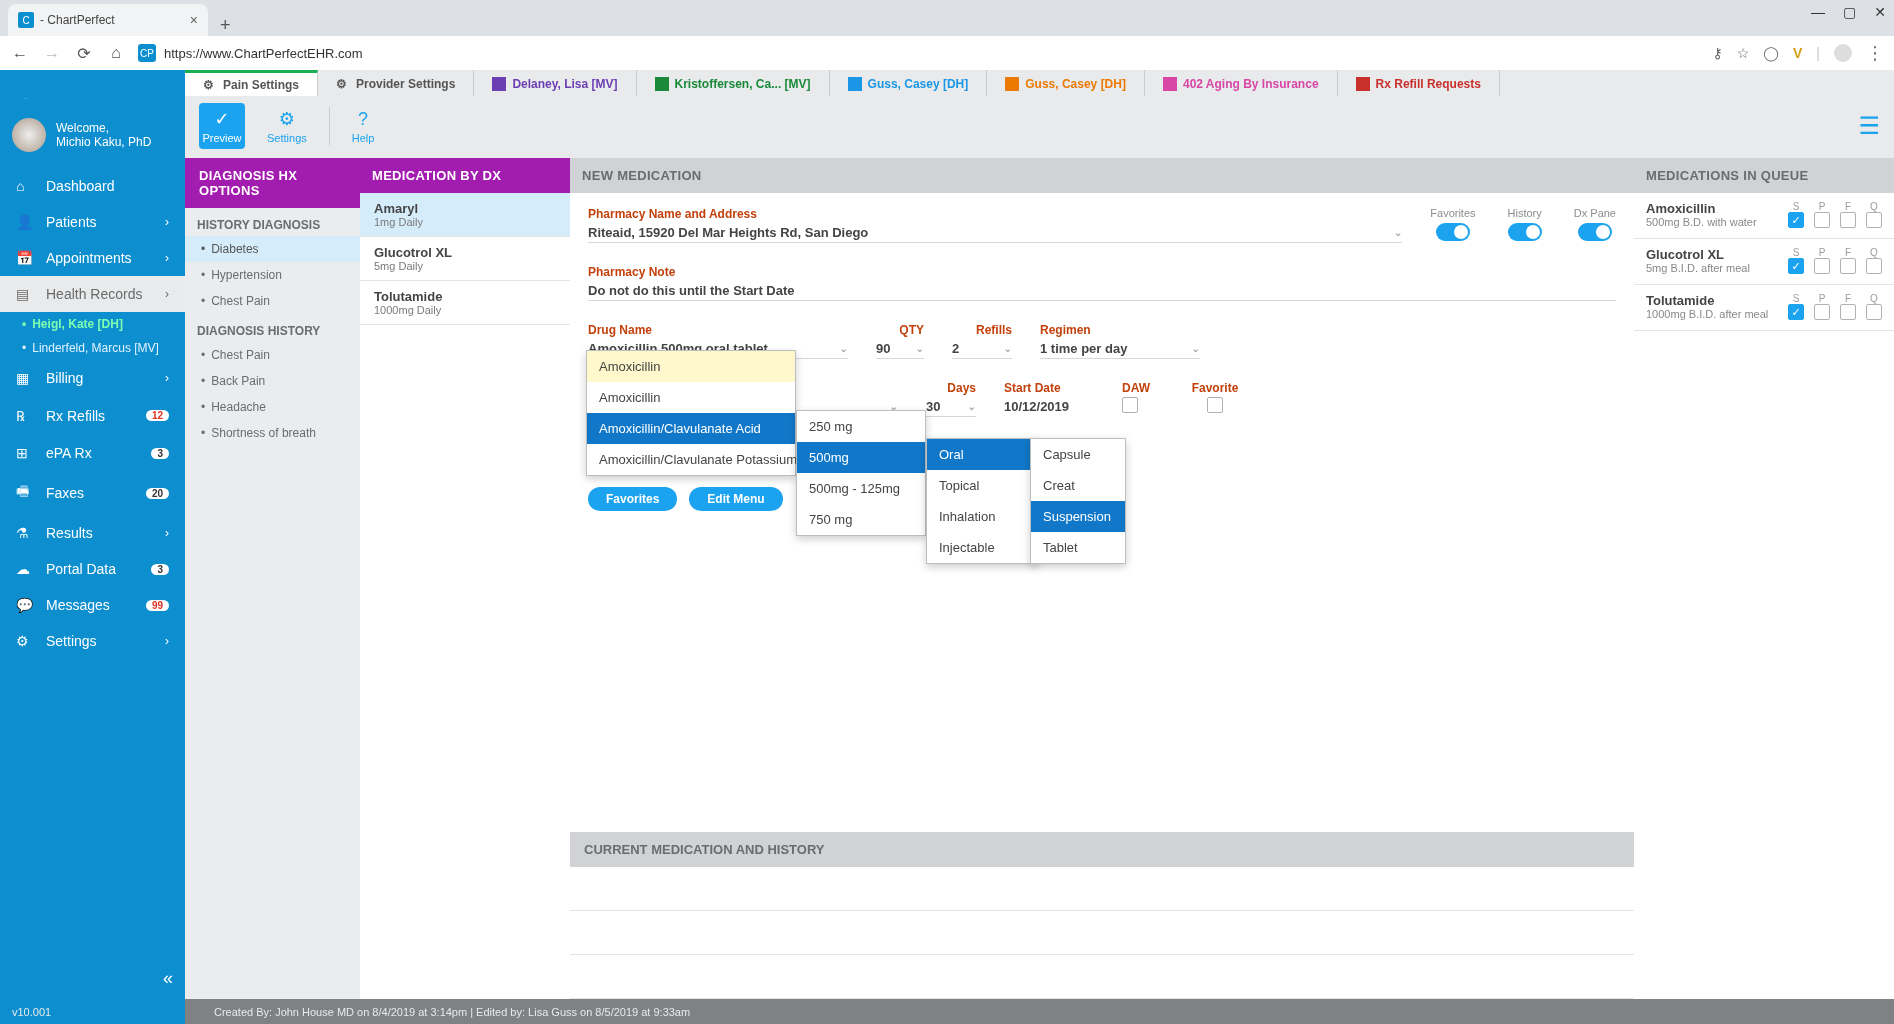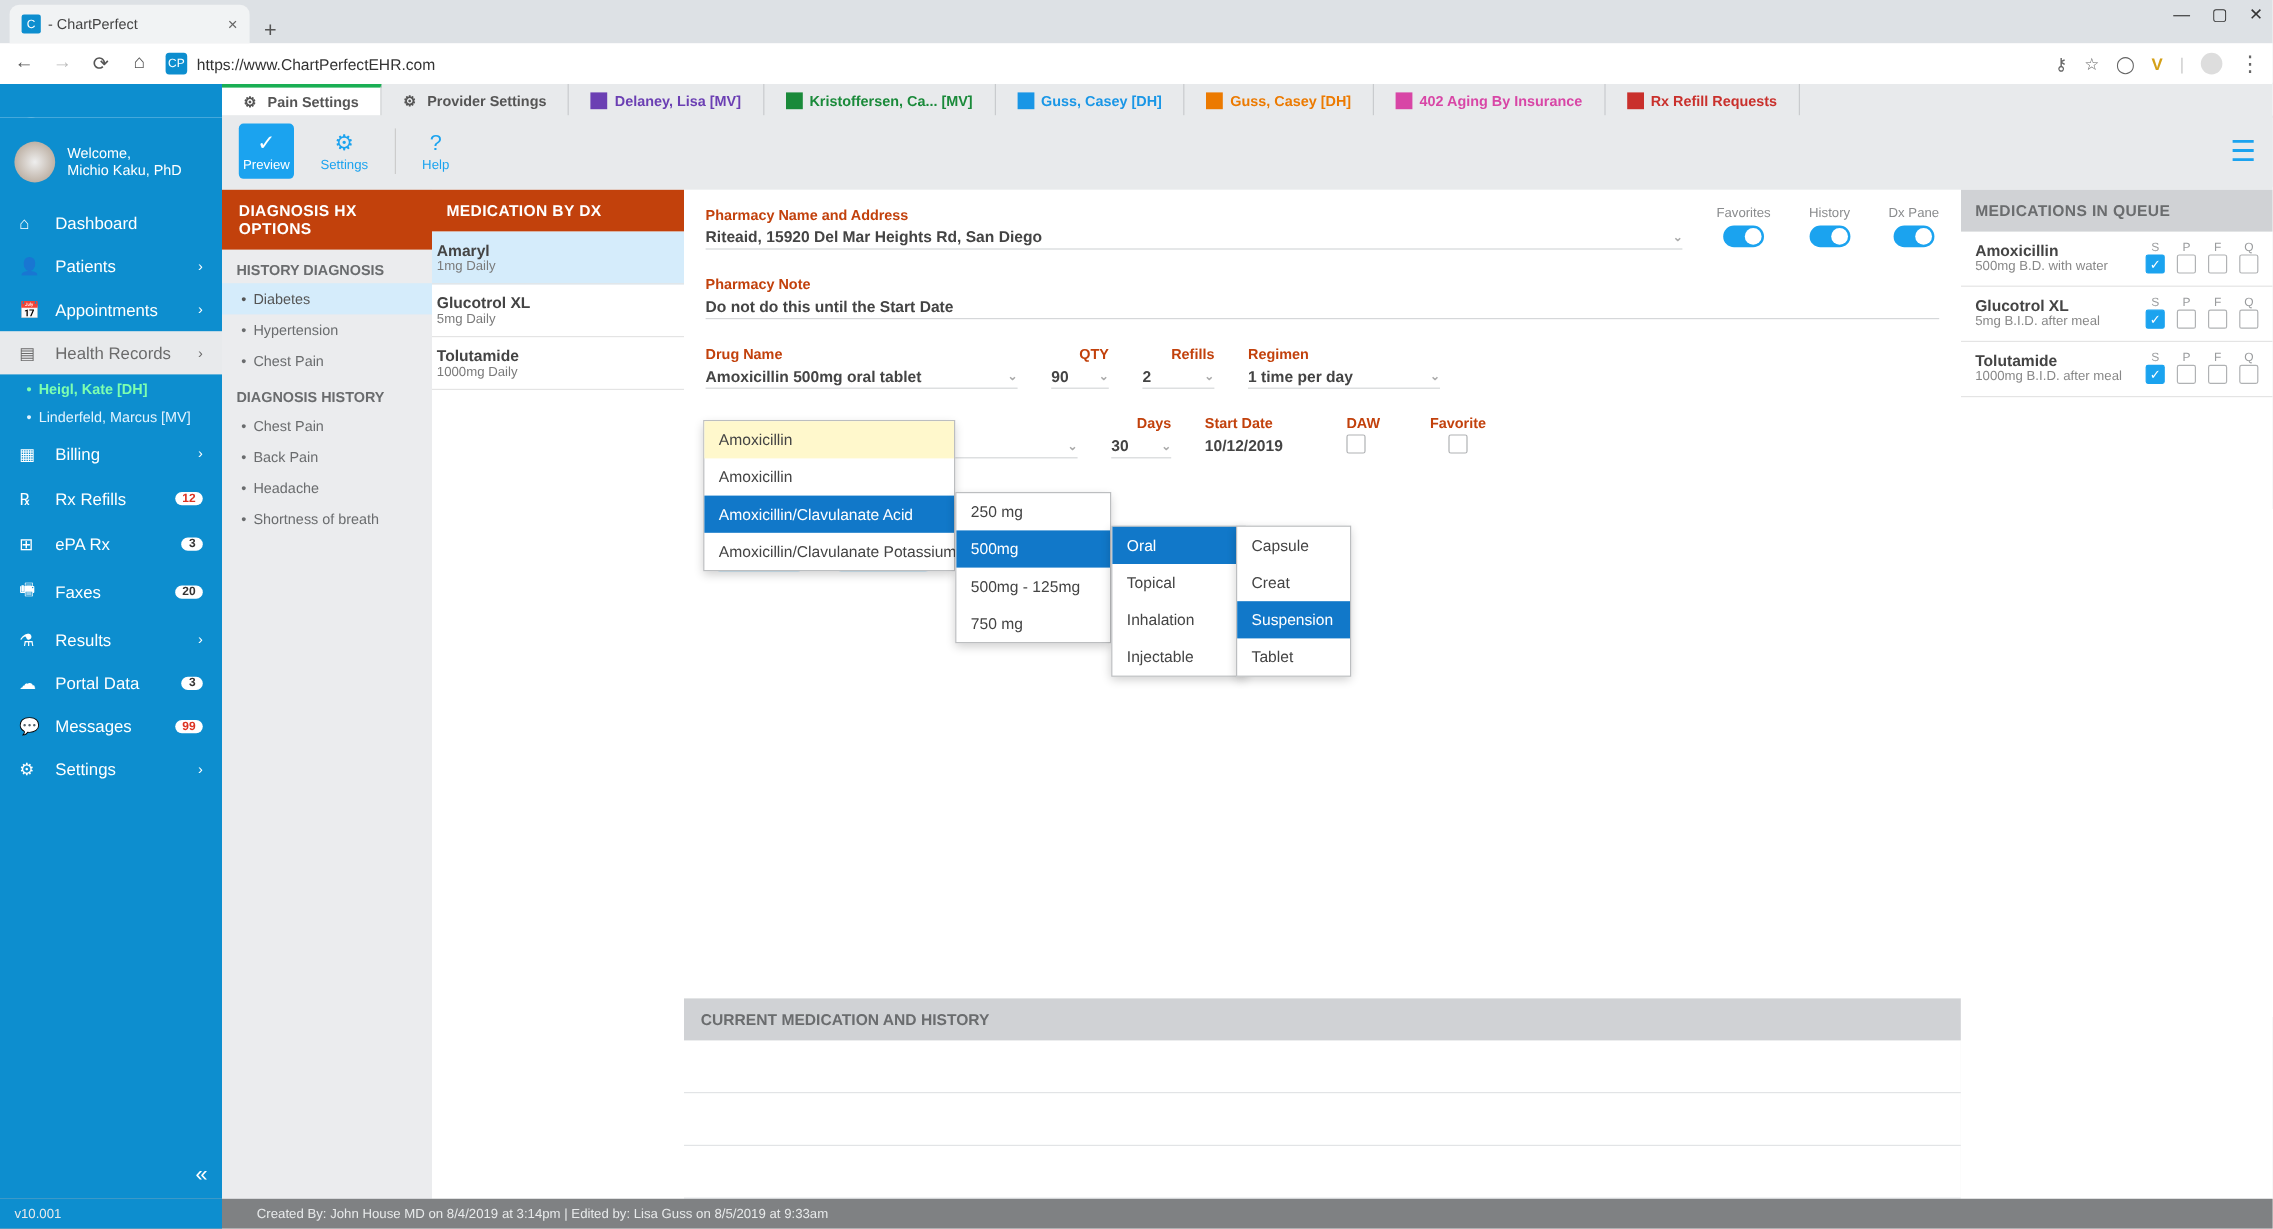--- a/index.html
+++ b/index.html
@@ -59,7 +59,7 @@
 .columns { flex:1; display:flex; overflow:hidden; }
 
 .col { background: #fff; }
-.col-header { background: #c2410c; color: #fff; font-size: 13px; font-weight:700; padding: 10px 12px; letter-spacing:0.3px; }
+.col-header { background: #a21caf; color: #fff; font-size: 13px; font-weight:700; padding: 10px 12px; letter-spacing:0.3px; }
 .col-header.gray { background: #d0d2d5; color: #6a6c6e; }
 
 

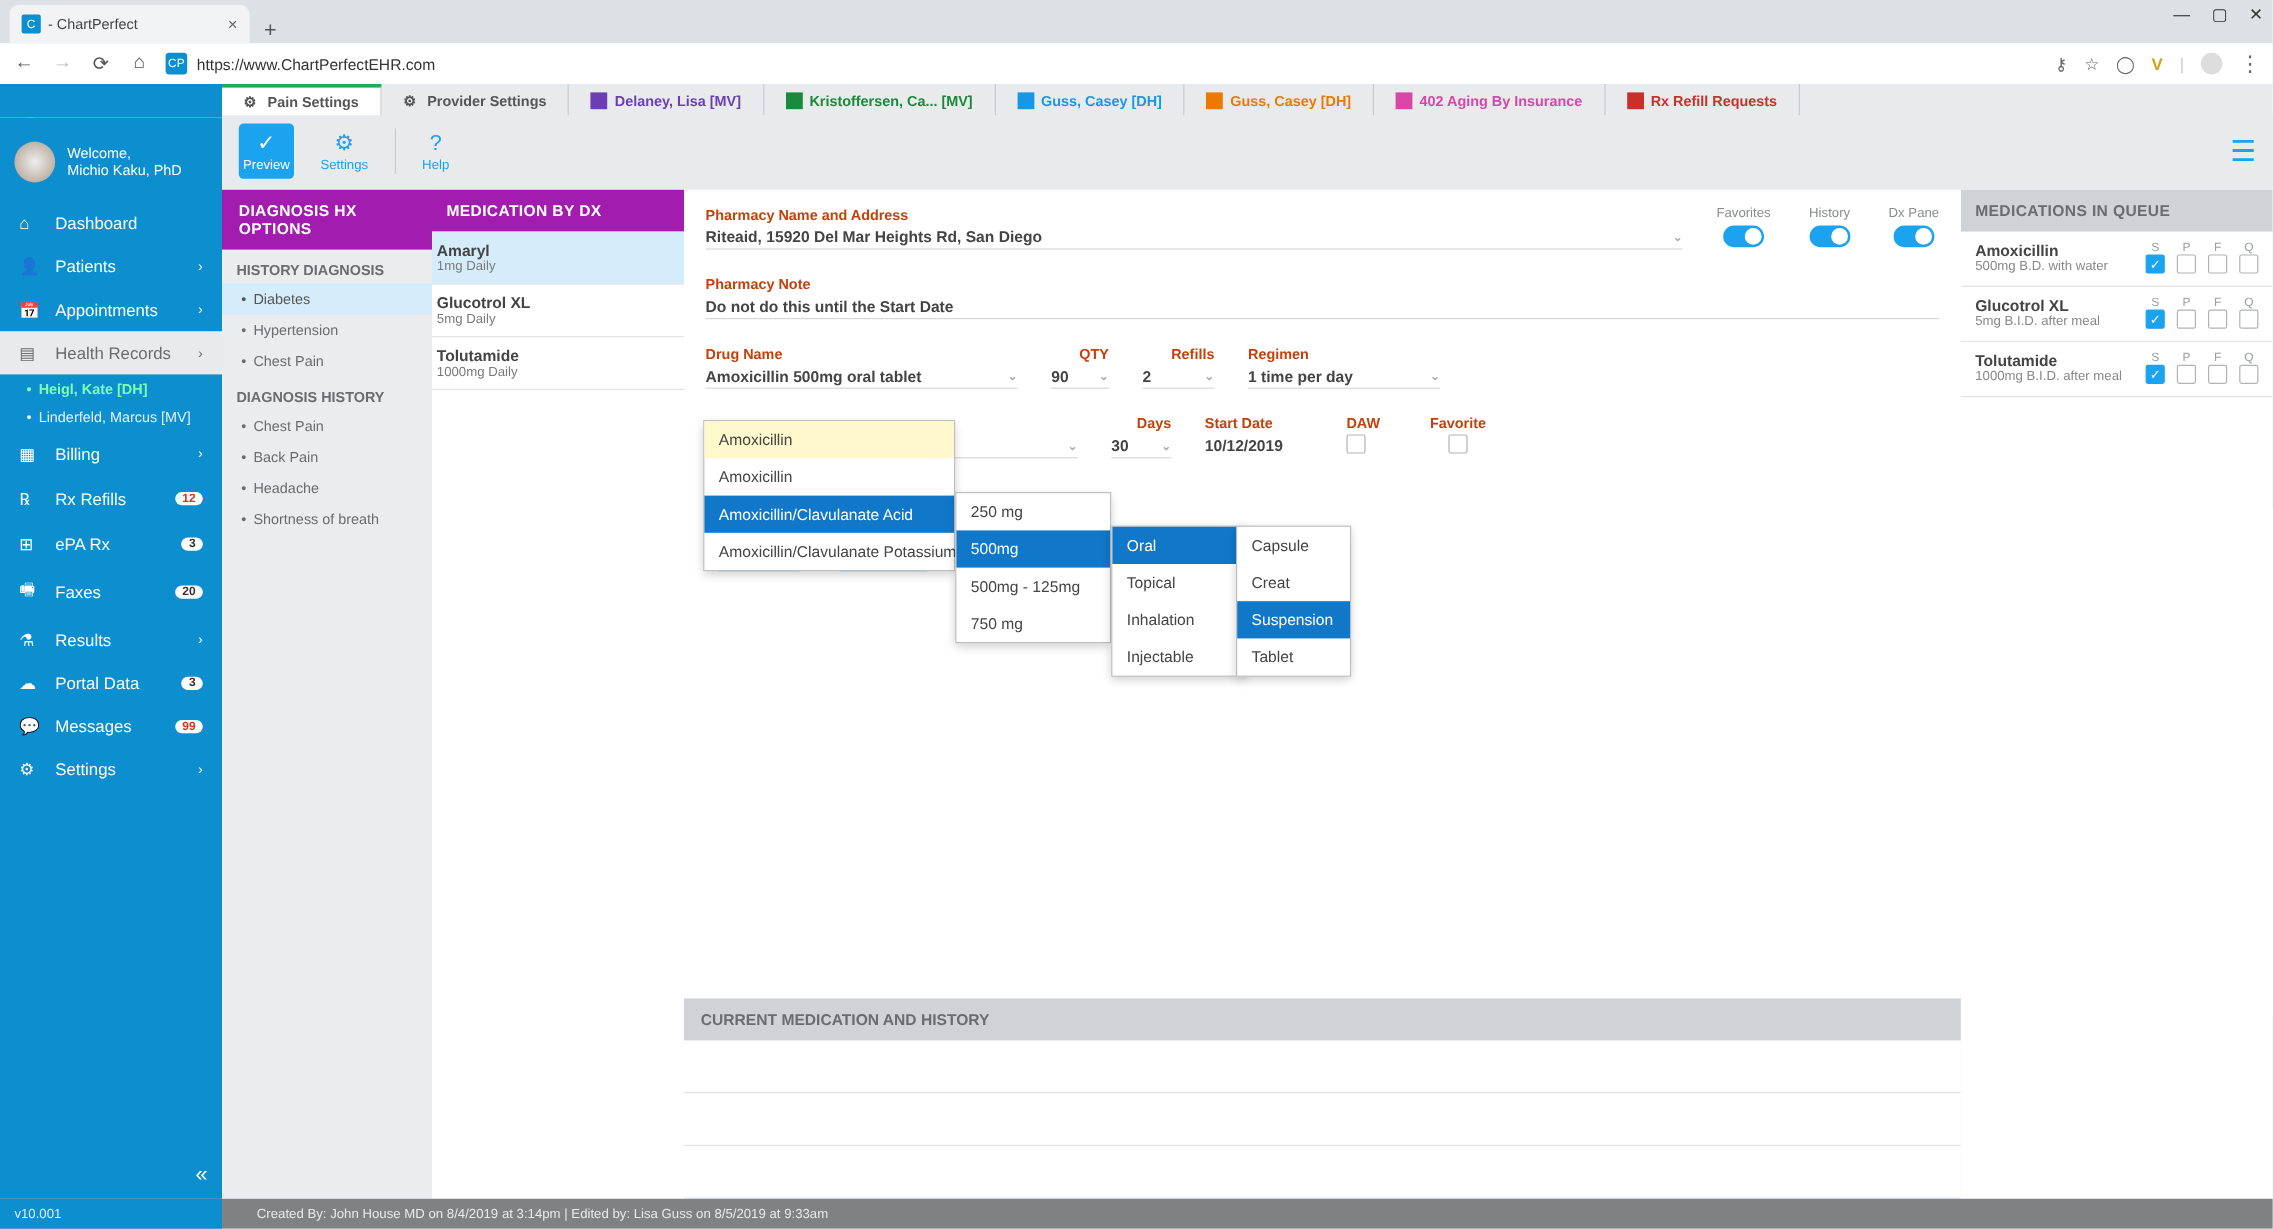--- a/index.html
+++ b/index.html
@@ -331,6 +331,7 @@
       </div>
 
       <div class="col newmed-col">
+        <div class="col-header gray">NEW MEDICATION</div>
         <div class="form-area">
 
           <div class="field-row">

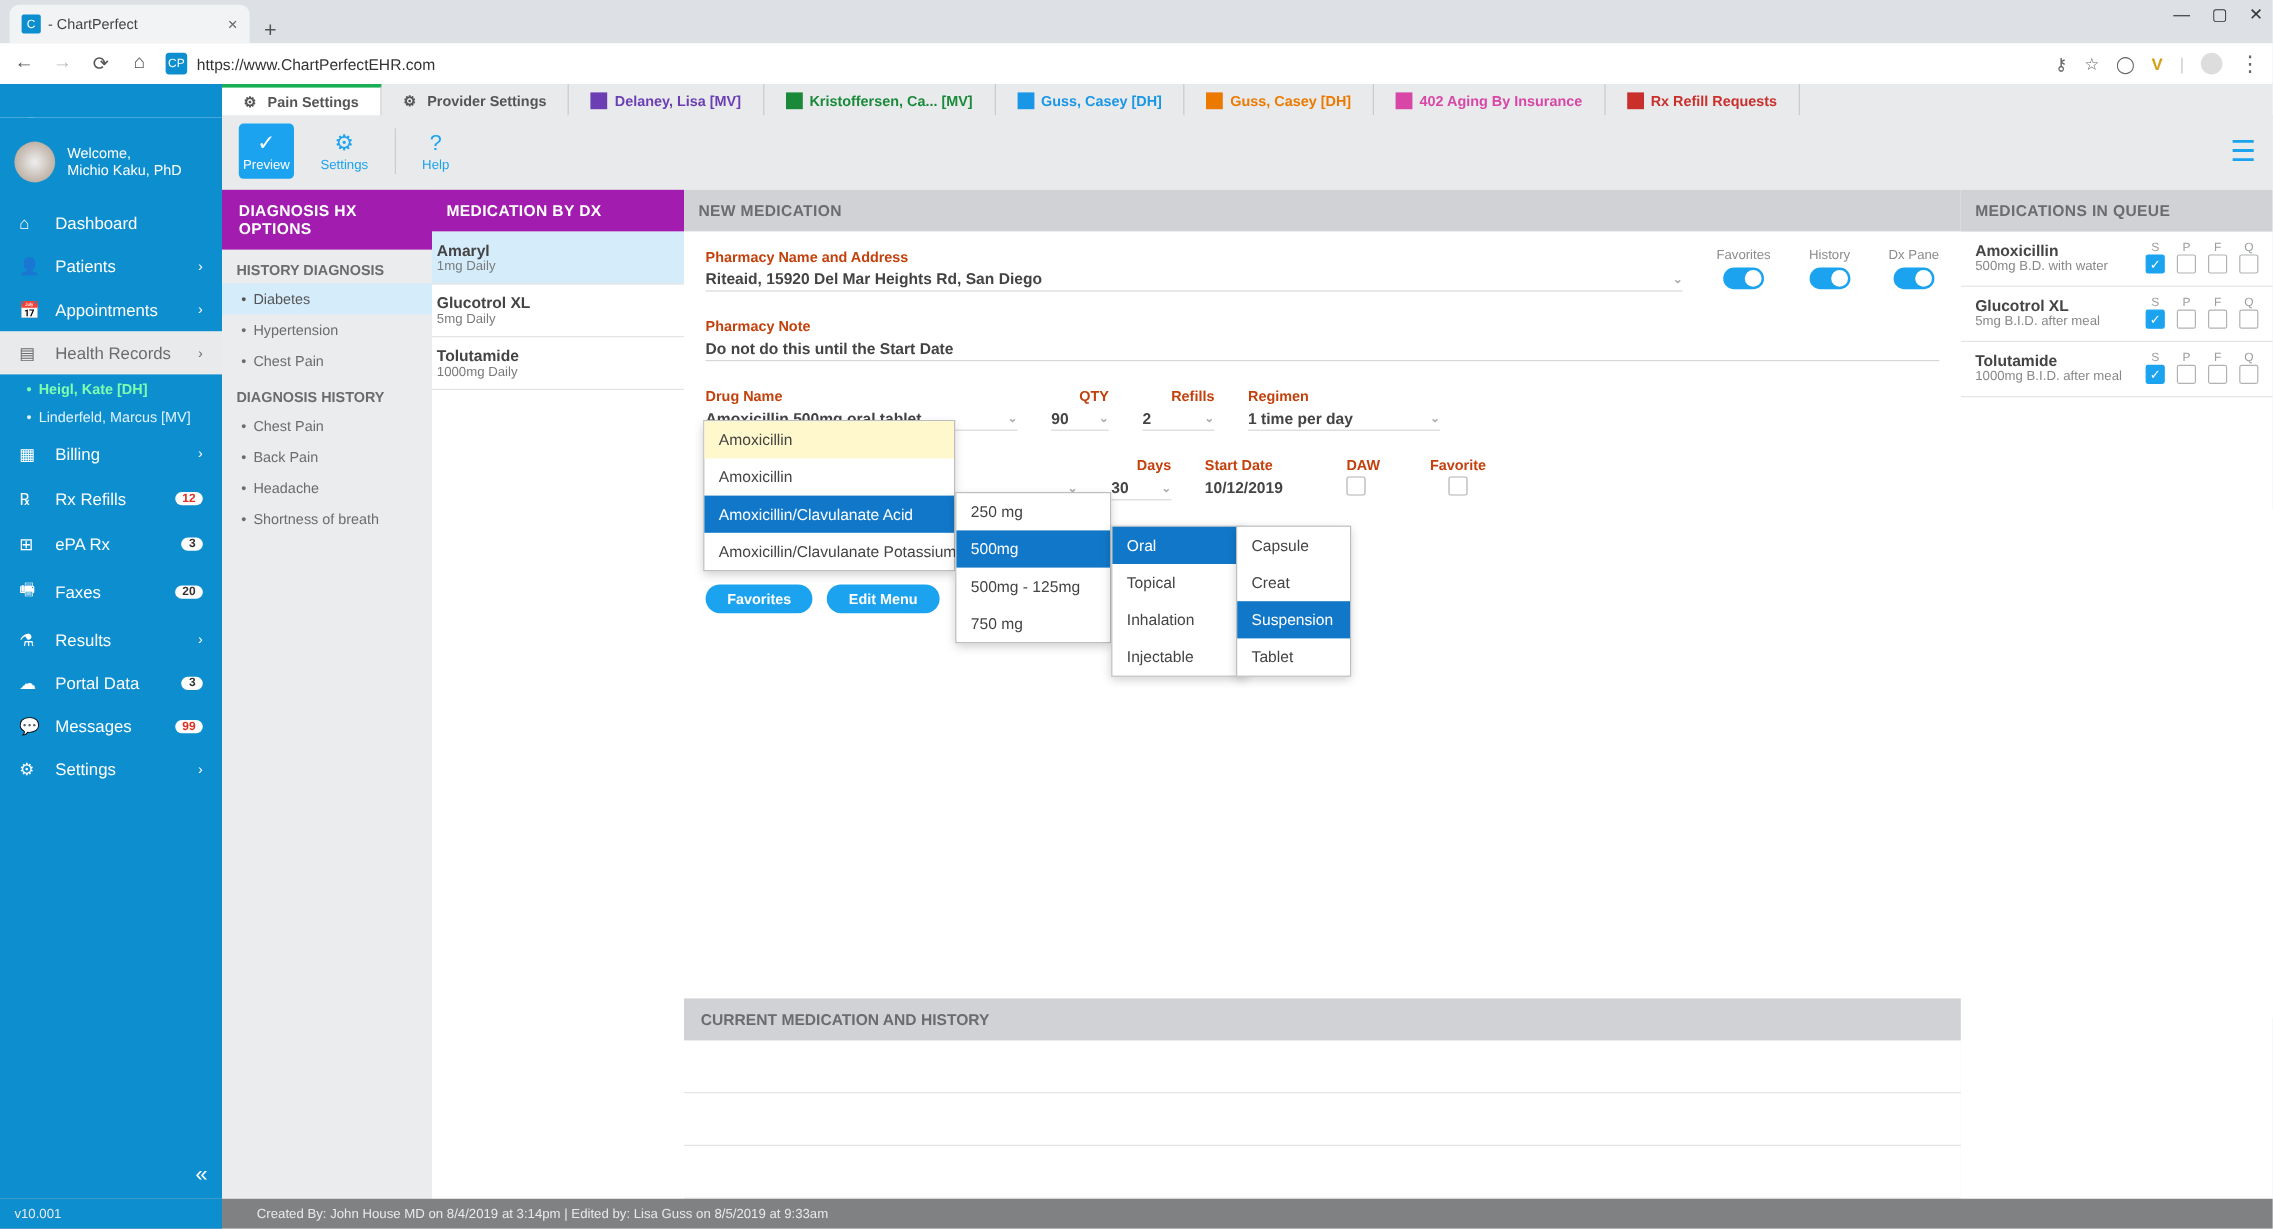--- a/index.html
+++ b/index.html
@@ -72,7 +72,7 @@
 
 
 .medbydx-col { width: 210px; }
-.med-item { padding: 8px 4px; border-bottom: 1px solid #e4e4e4; }
+.med-item { padding: 8px 14px; border-bottom: 1px solid #e4e4e4; }
 .med-item .name { font-size: 13px; font-weight:700; color: #444; }
 .med-item .dose { font-size: 11px; color: #7a7a7a; }
 .med-item.sel { background: #d5ecfb; }

